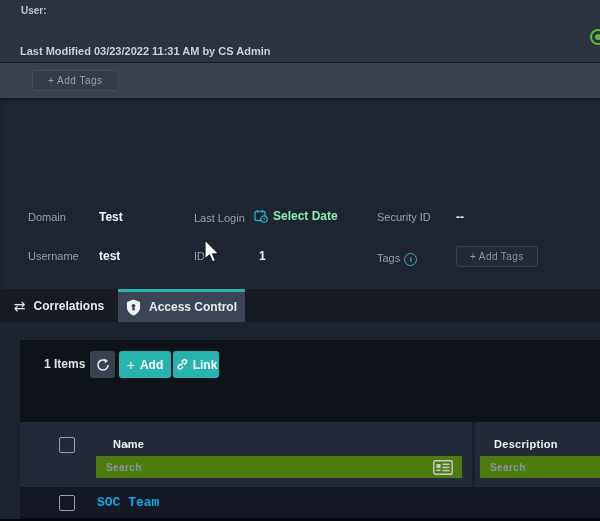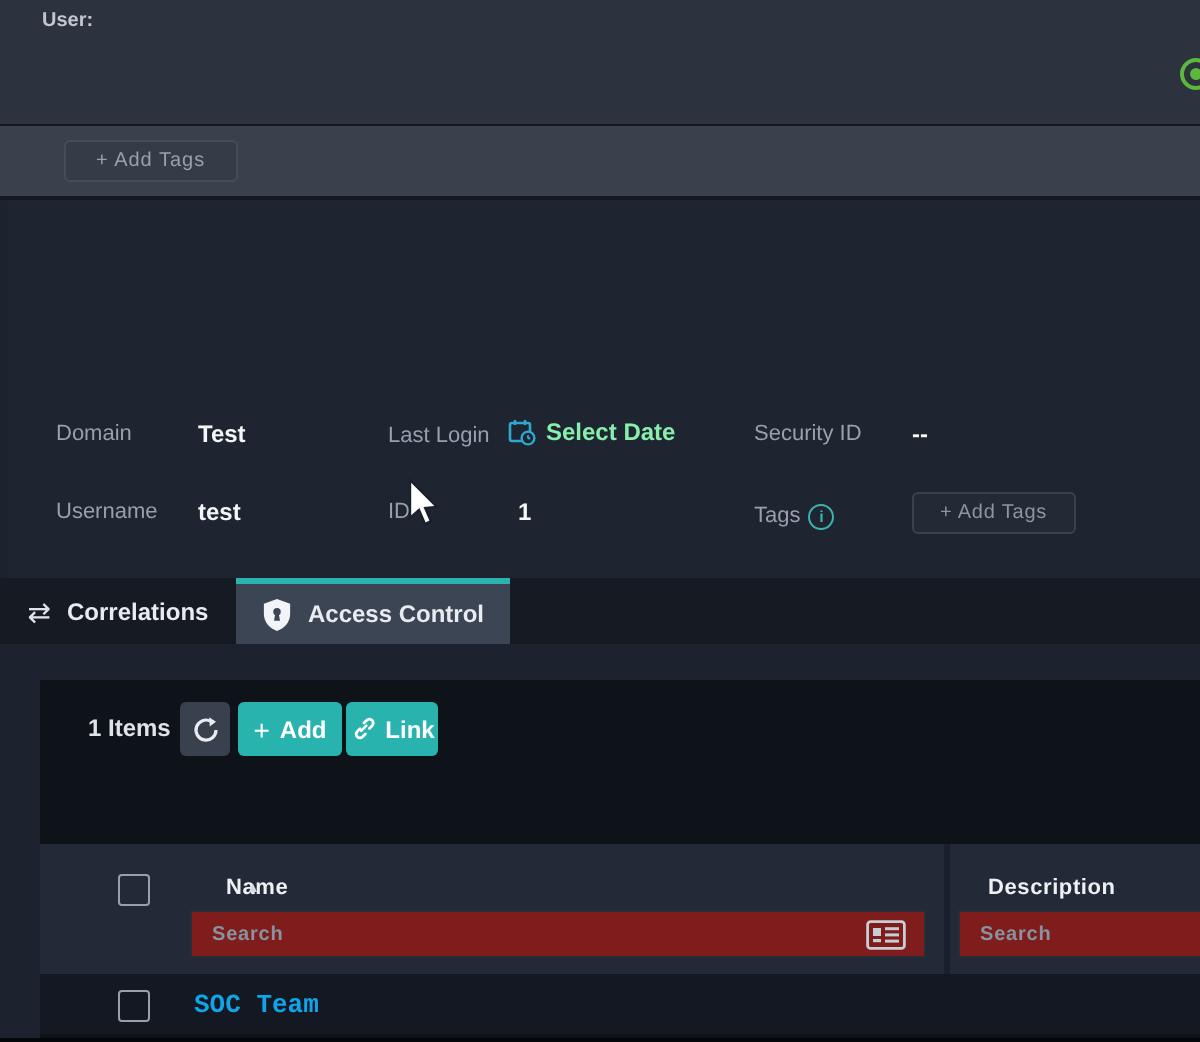--- a/index.html
+++ b/index.html
@@ -64,6 +64,7 @@
 
 <div class="header">
   <span class="user-label">User:</span>
+  <span class="last-modified">Last Modified 03/23/2022 11:31 AM by CS Admin</span>
   <span class="status-ring">
       <span class="dot"></span>
     </span>

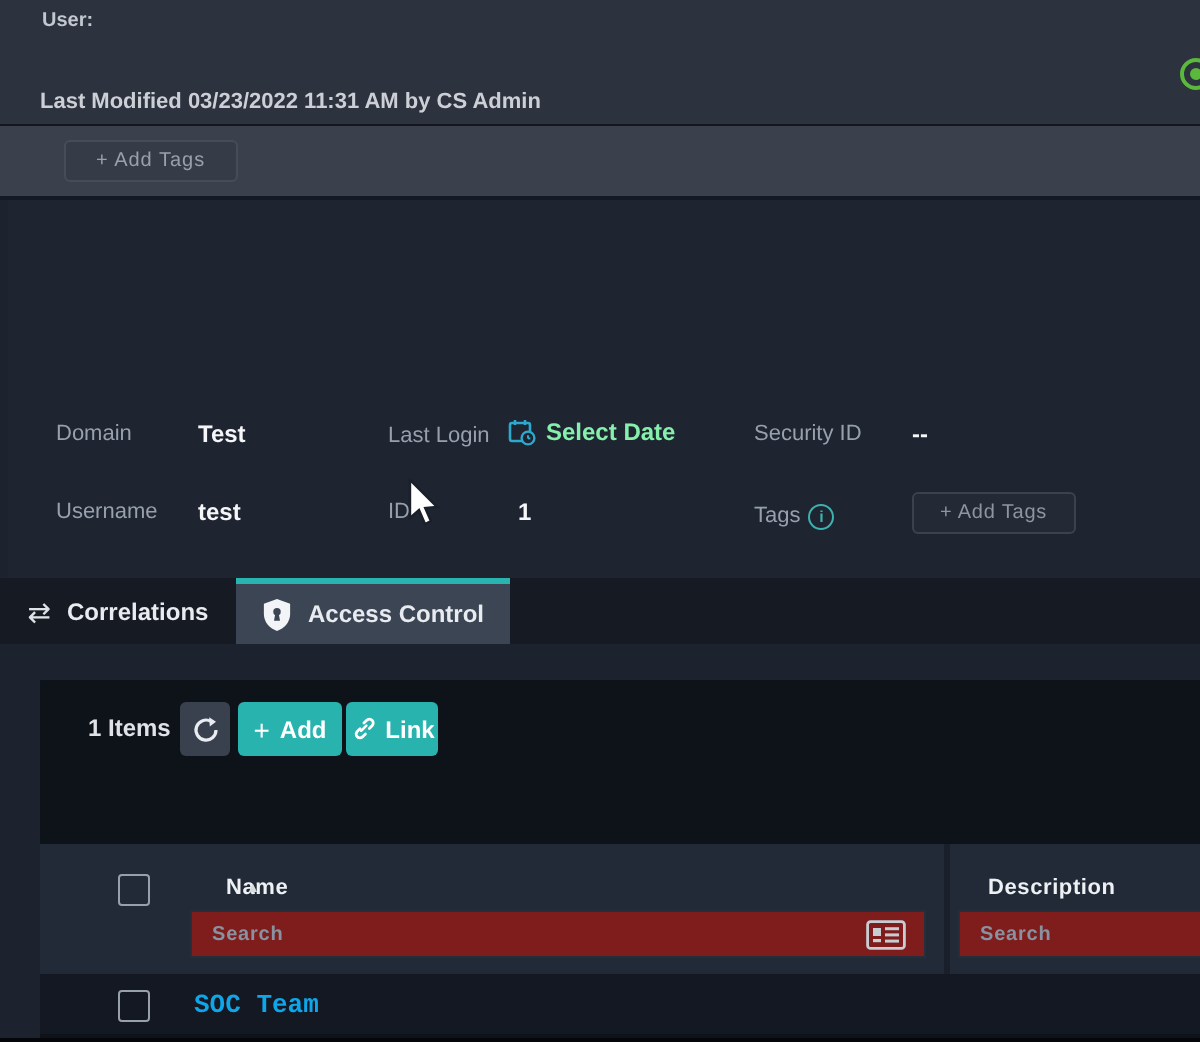--- a/index.html
+++ b/index.html
@@ -32,7 +32,7 @@
   .tabsrow{position:absolute;left:0;top:289px;width:600px;height:33px;background:#151a23;}
   .tab{position:absolute;top:0;height:33px;display:flex;align-items:center;justify-content:center;gap:8px;font-size:12px;font-weight:bold;color:#e8ebef;cursor:pointer;box-sizing:border-box;}
   .tab-correlations{left:0;width:118px;}
-  .tab-active{left:118px;width:137px;background:#3c4553;border-top:3px solid #2ab4b0;}
+  .tab-active{left:118px;width:127px;background:#3c4553;border-top:3px solid #2ab4b0;}
   .corr-icon{font-size:14px;color:#dfe3e8;font-weight:normal;}
   
   .content{position:absolute;left:0;top:322px;width:600px;height:199px;background:#1d232e;}

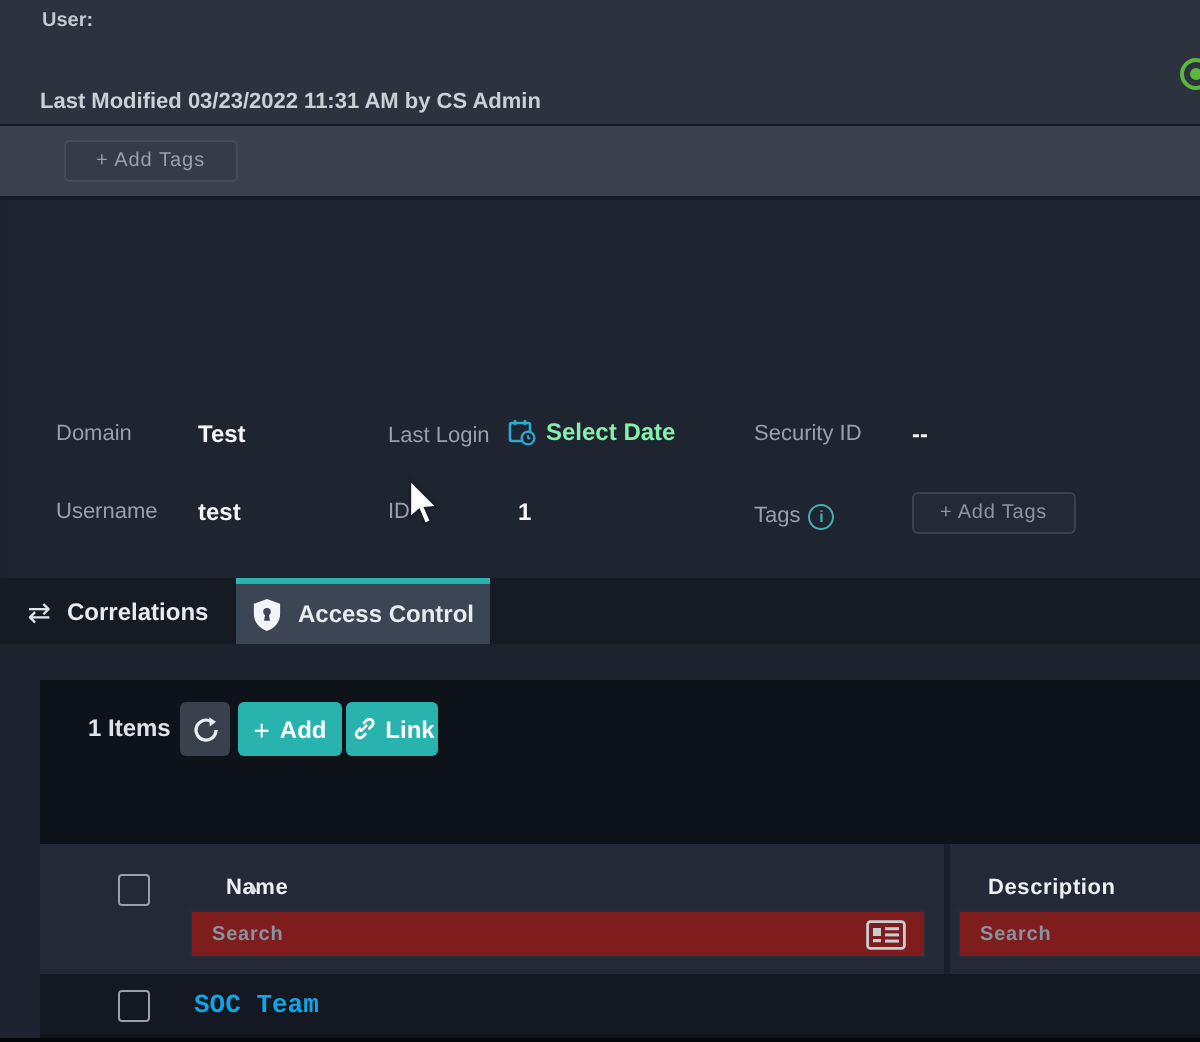--- a/index.html
+++ b/index.html
@@ -48,7 +48,7 @@
   .checkbox{position:absolute;width:14px;height:14px;border:1px solid #98a0ab;border-radius:2px;background:transparent;cursor:pointer;}
   .th-label{position:absolute;font-size:11px;font-weight:bold;color:#eef1f4;letter-spacing:.3px;margin-left:16px;}
   .sort-icon{position:absolute;font-size:7px;color:#d7dbe0;}
-  .search-input{position:absolute;top:33px;height:24px;background:#7f1d1d;border:1px solid #262e3b;color:#c6ccd4;font-size:10px;font-weight:bold;padding:0 10px;box-sizing:border-box;font-family:"Liberation Sans", sans-serif;letter-spacing:.4px;}
+  .search-input{position:absolute;top:33px;height:24px;background:#4d7c0f;border:1px solid #262e3b;color:#c6ccd4;font-size:10px;font-weight:bold;padding:0 10px;box-sizing:border-box;font-family:"Liberation Sans", sans-serif;letter-spacing:.4px;}
   .search-input::placeholder{color:#8892a0;opacity:1;}
   .search-name{left:75px;width:368px;padding-right:34px;}
   .search-desc{left:459px;width:132px;}

